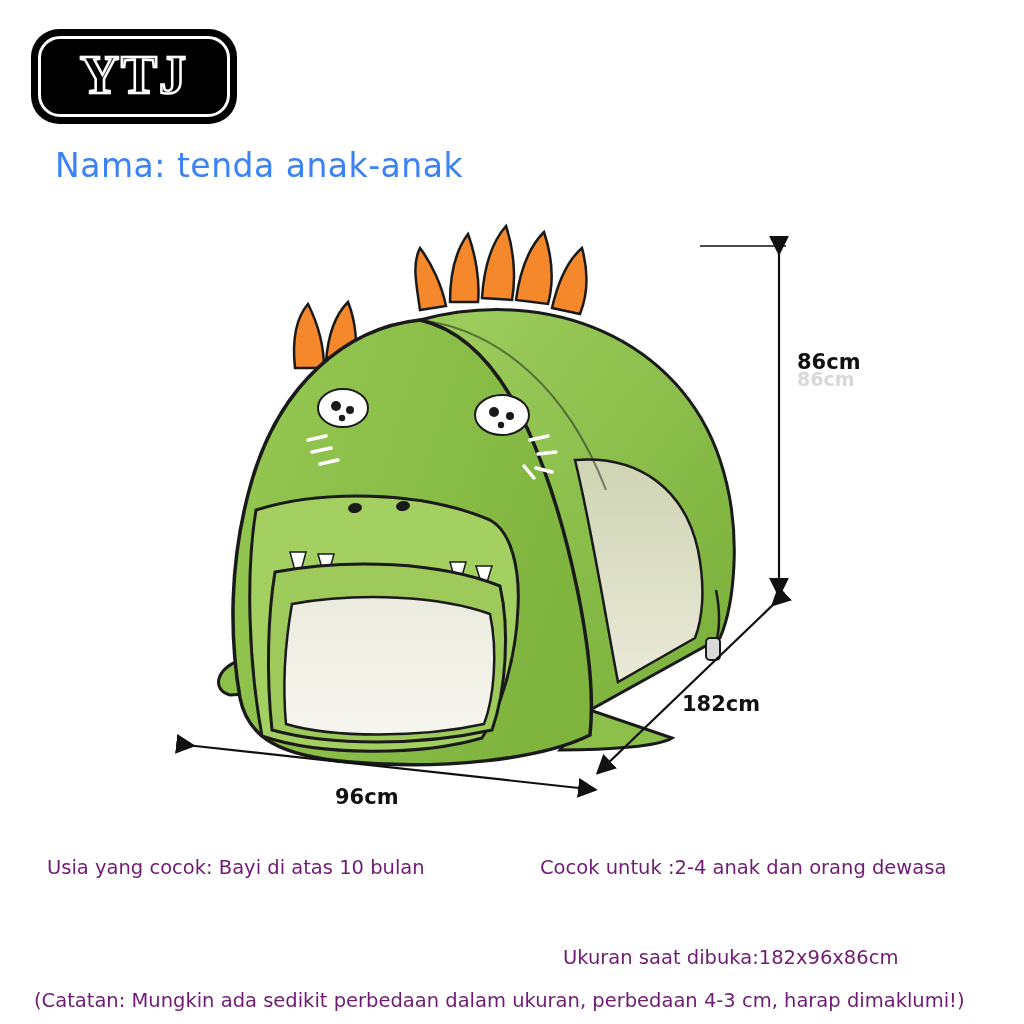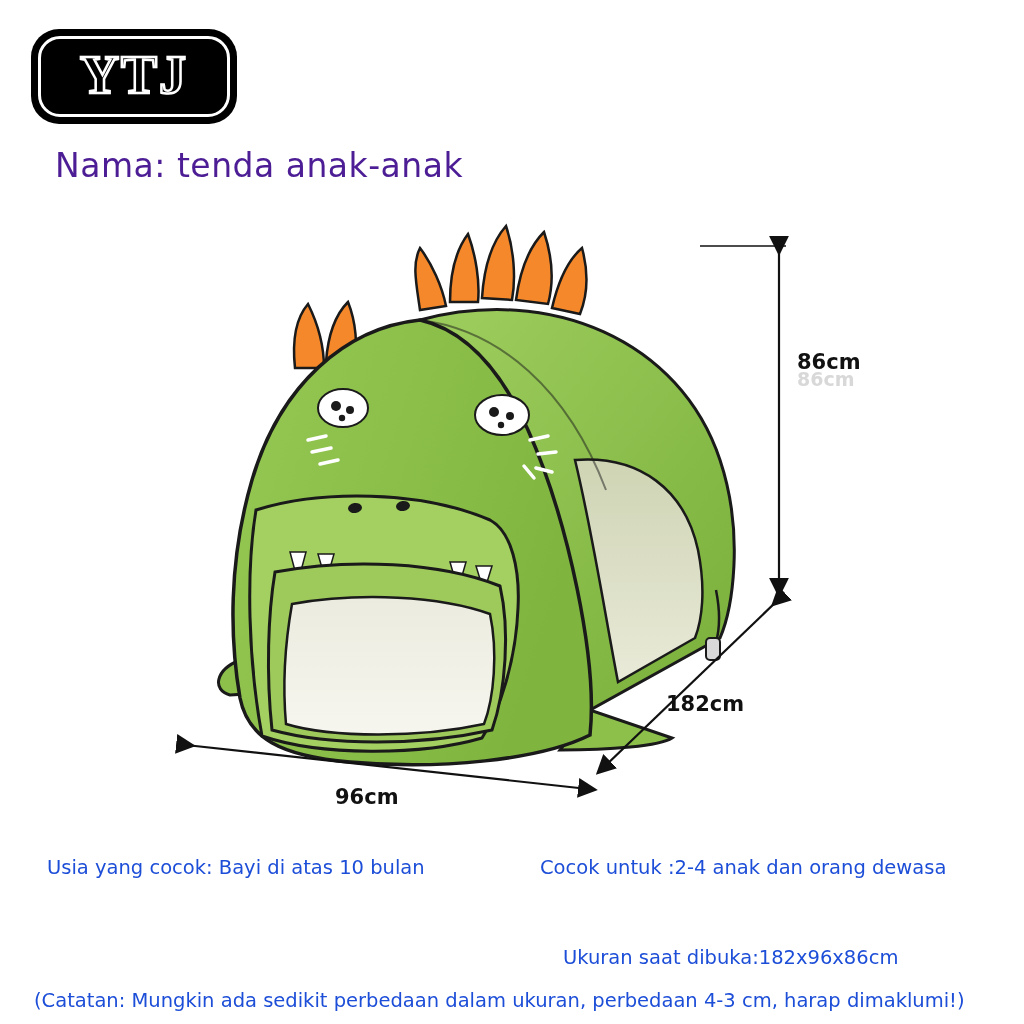--- a/index.html
+++ b/index.html
@@ -57,7 +57,7 @@
     left: 55px;
     top: 146px;
     font-size: 33px;
-    color: #4c1d95;
+    color: #3b82f6;
     font-family: "DejaVu Sans", sans-serif;
     letter-spacing: 0.5px;
   }

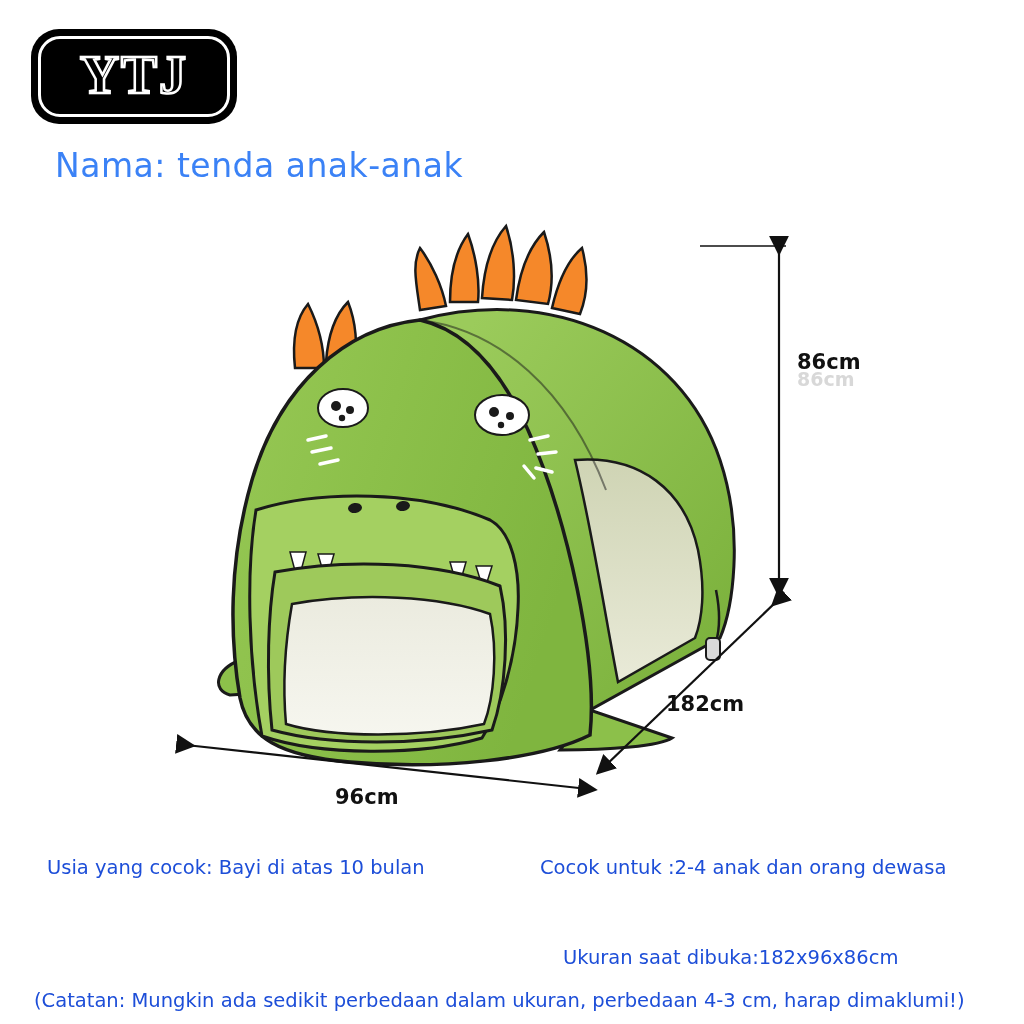--- a/index.html
+++ b/index.html
@@ -86,7 +86,7 @@
     font-weight: bold;
     font-size: 19px;
   }
-  .dim-182 { left: 666px; top: 692px; }
+  .dim-182 { left: 682px; top: 692px; }
   .dim-96 { left: 335px; top: 785px; }
 
   

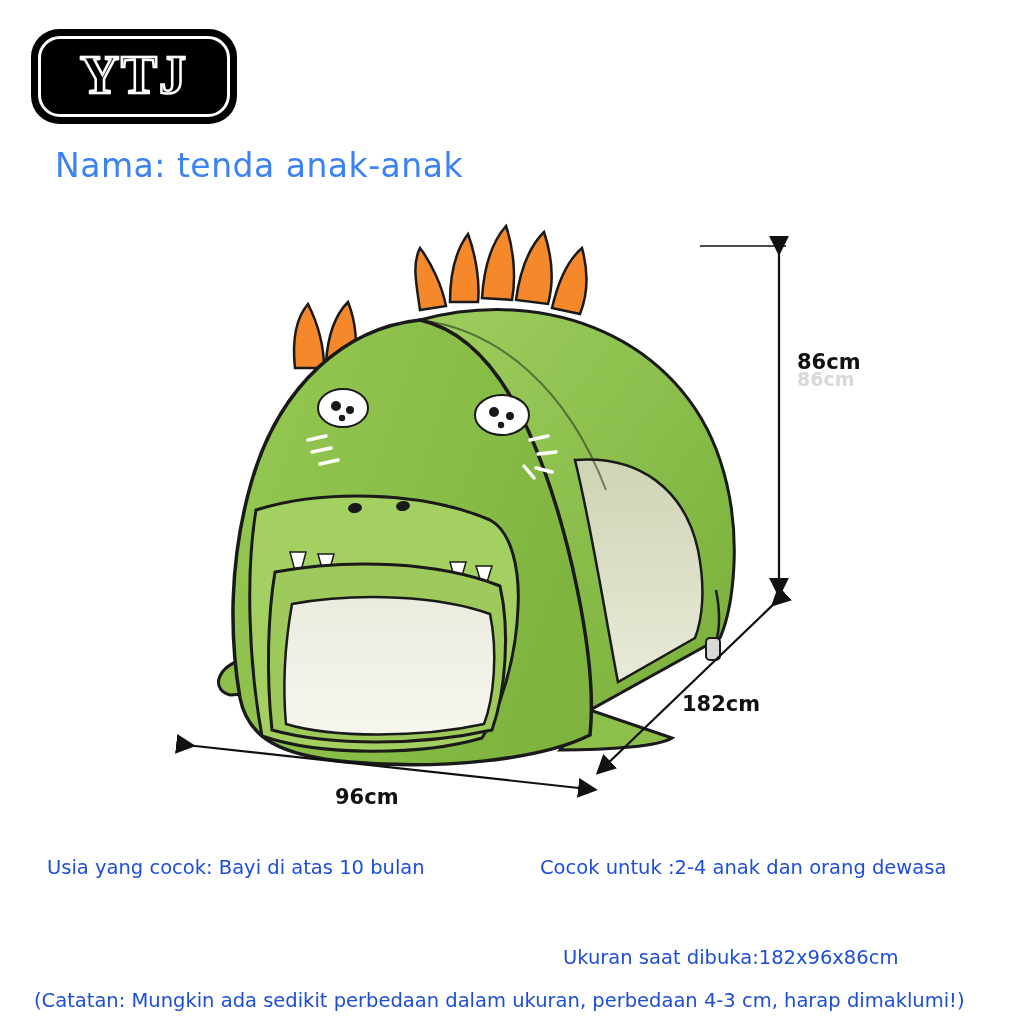--- a/index.html
+++ b/index.html
@@ -94,7 +94,7 @@
     position: absolute;
     font-family: "DejaVu Sans", sans-serif;
     font-size: 19.5px;
-    color: #1d4ed8;
+    color: #701a75;
     white-space: pre;
     line-height: 1.35;
   }

